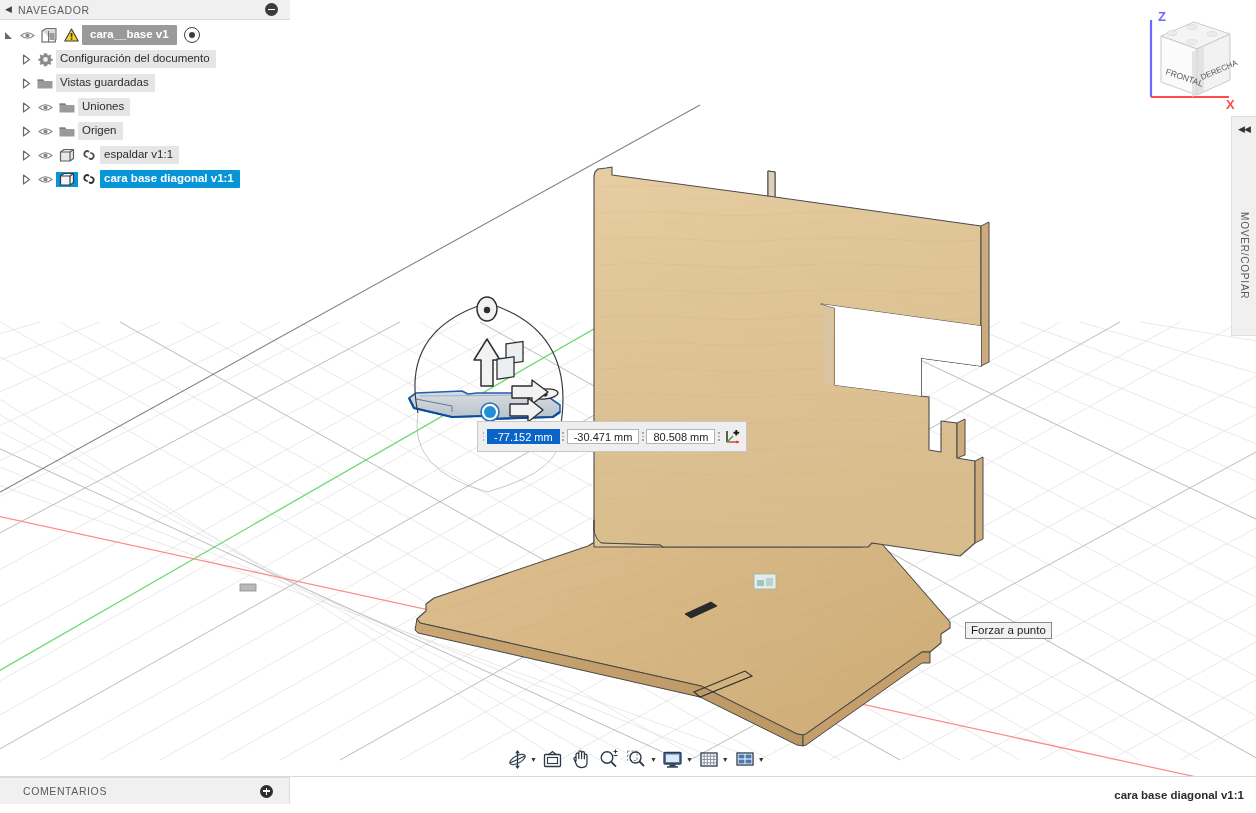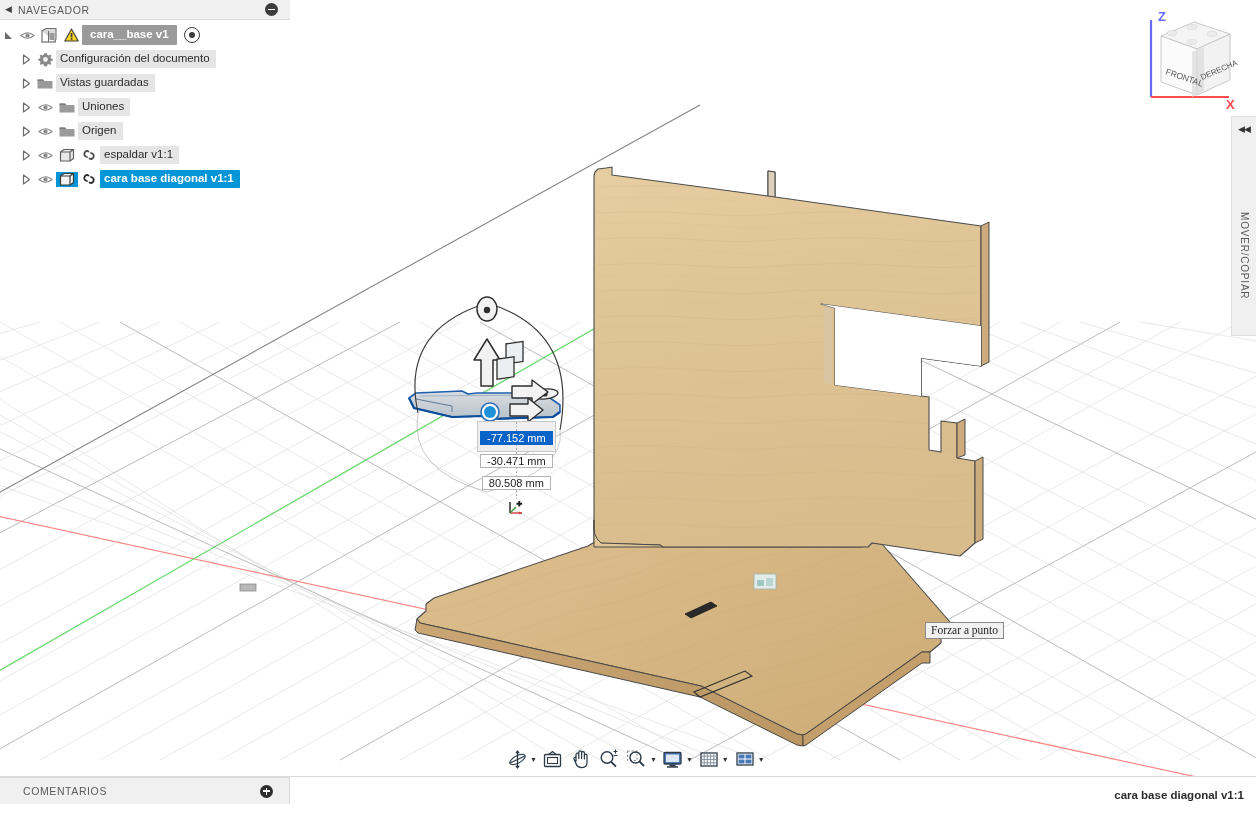--- a/index.html
+++ b/index.html
@@ -110,7 +110,7 @@
   #dimrow{
     position:absolute;left:477px;top:421px;height:31px;
     background:#eeeeee;border:1px solid #c8c8c8;
-    display:flex;align-items:center;z-index:30;padding:0 2px;box-sizing:border-box;flex-direction:column;
+    display:flex;align-items:center;z-index:30;padding:0 2px;box-sizing:border-box;
   }
   .dimgrip{width:7px;height:15px;display:flex;flex-direction:column;justify-content:center;align-items:center;gap:2px;}
   .dimgrip i{width:1.6px;height:1.6px;background:#9a9a9a;border-radius:50%;display:block;}

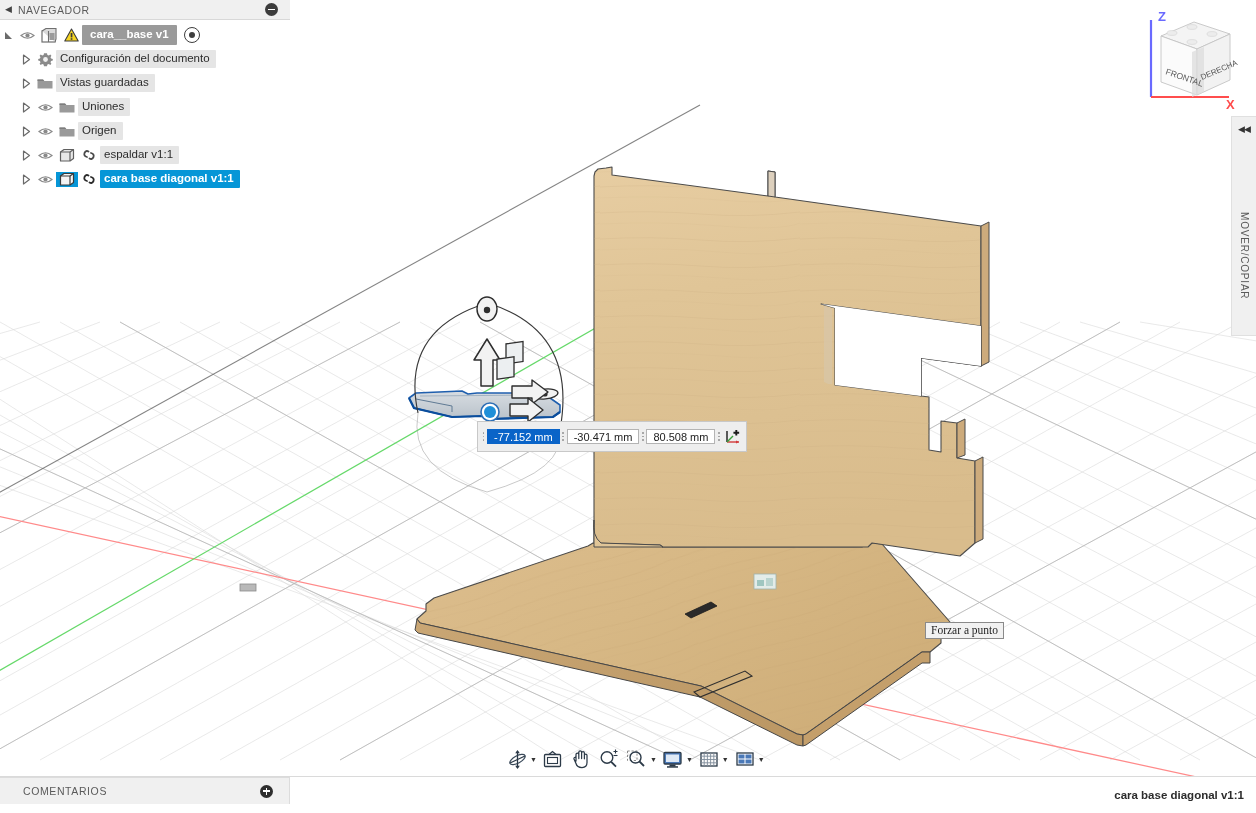--- a/index.html
+++ b/index.html
@@ -124,11 +124,10 @@
 
   
   #tooltip{
-    position:absolute;left:925px;top:622px;
+    position:absolute;left:965px;top:622px;
     background:#f1f1f1;border:1px solid #8a8a8a;
     font-size:11.5px;color:#1e1e1e;padding:1px 5px 2px;z-index:45;
     white-space:nowrap;
-    font-family:Liberation Serif, serif;
   }
 
   

